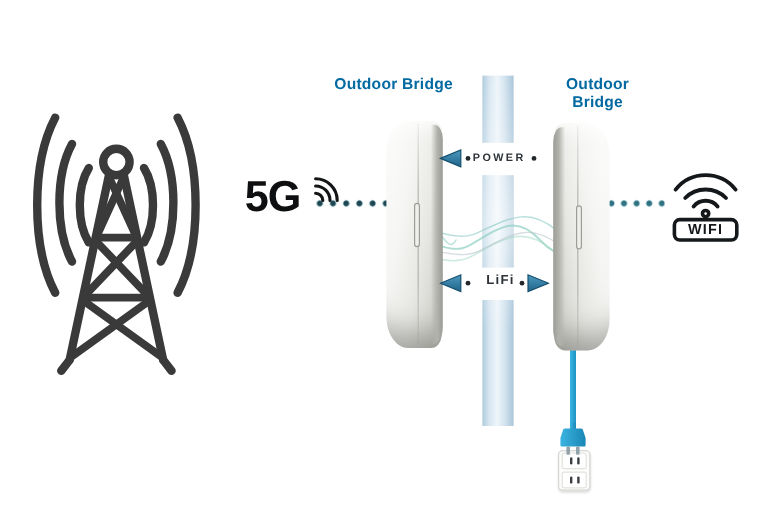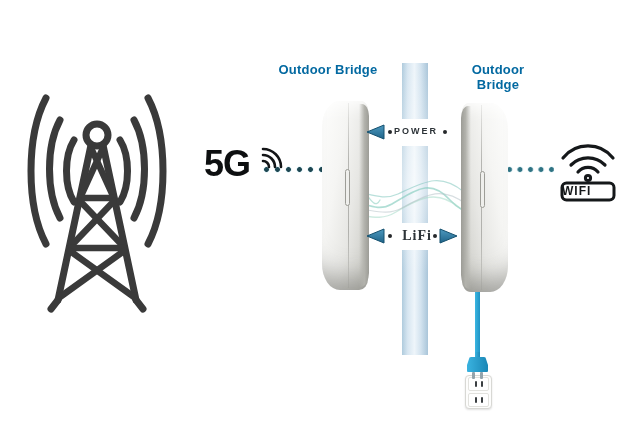--- a/index.html
+++ b/index.html
@@ -76,7 +76,7 @@
   .wifi-wrap { position:absolute; left:560px; top:137px; width:56px; height:66px; z-index:6; }
   .wifi-text { position:absolute; left:2px; top:46px; width:52px; height:29px;
     font-size:12px; font-weight:800; letter-spacing:1px; color:#15181a;
-    line-height:17px; }
+    text-align:center; line-height:17px; }
 
   
   .cable { position:absolute; left:475px; top:290px; width:5px; height:67px; z-index:2;

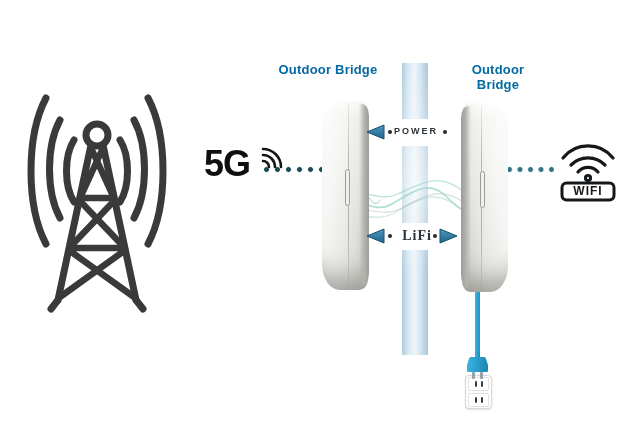--- a/index.html
+++ b/index.html
@@ -52,7 +52,7 @@
   .chip { position:absolute; background:#ffffff; z-index:4; }
   .link-text { position:absolute; z-index:6; color:#2d3338; font-weight:700; text-align:center; }
   .power-text { left:392px; top:126px; width:48px; font-size:9px; letter-spacing:2px; }
-  .lifi-text  { left:395px; top:228px; width:44px; font-size:14px; letter-spacing:1px;font-family:Liberation Serif, serif; }
+  .lifi-text  { left:395px; top:228px; width:44px; font-size:11px; letter-spacing:1px; }
   .arrow { position:absolute; z-index:6; }
   .dot { position:absolute; width:4px; height:4px; border-radius:50%; background:#25282b; z-index:6; }
 

